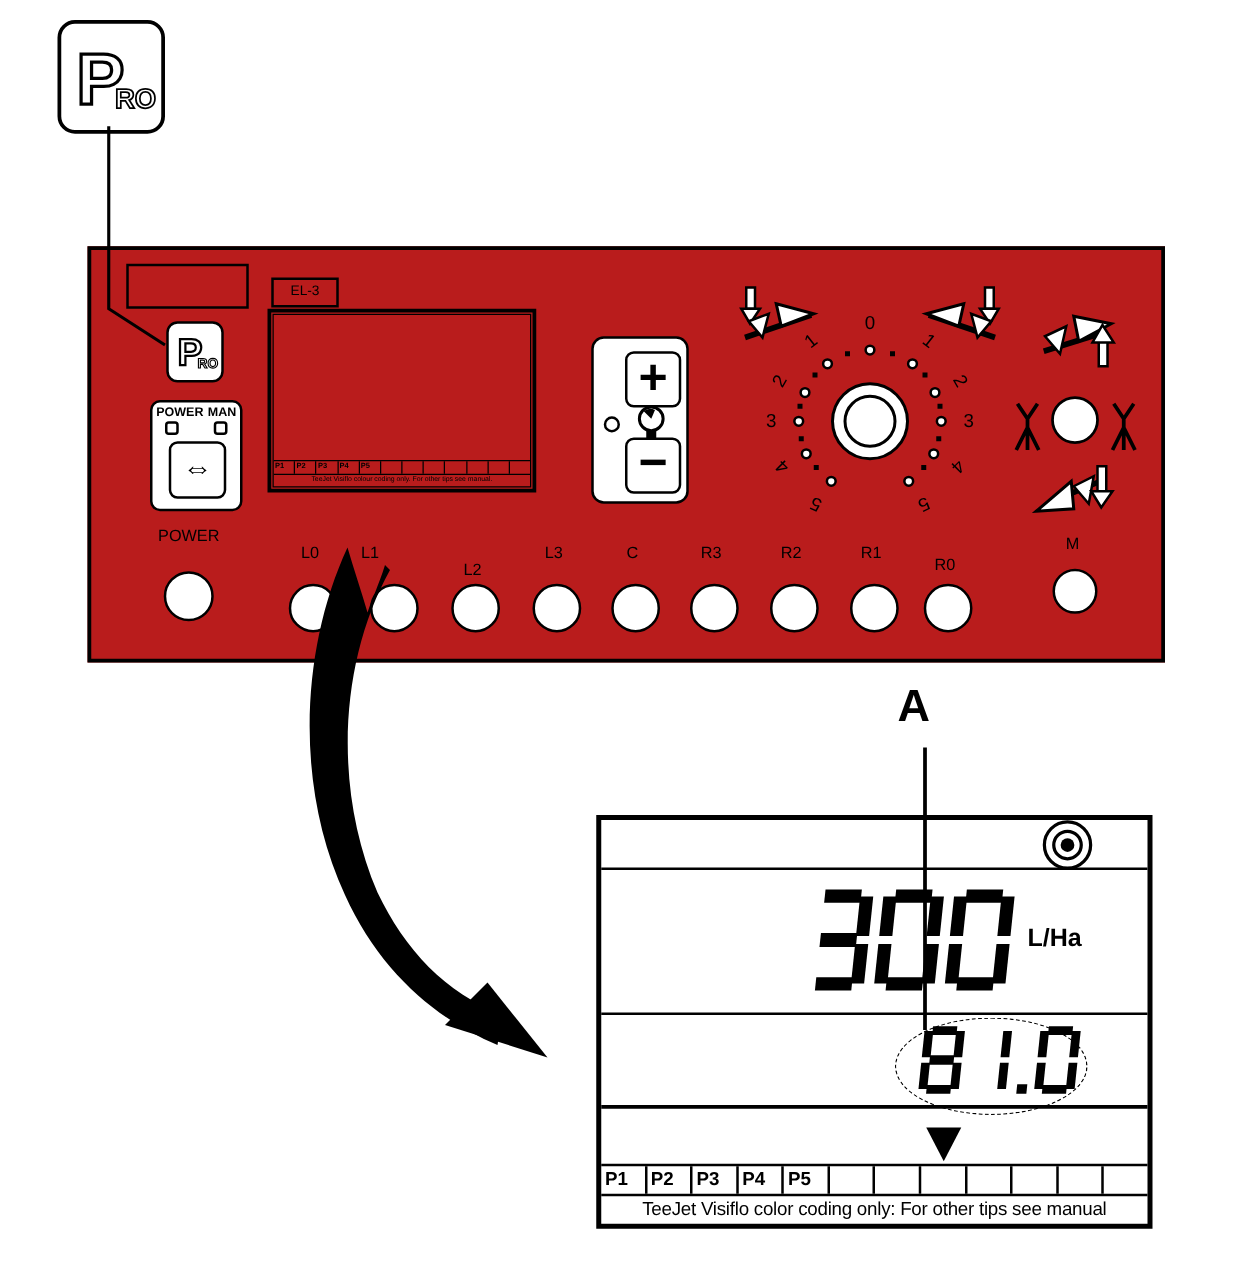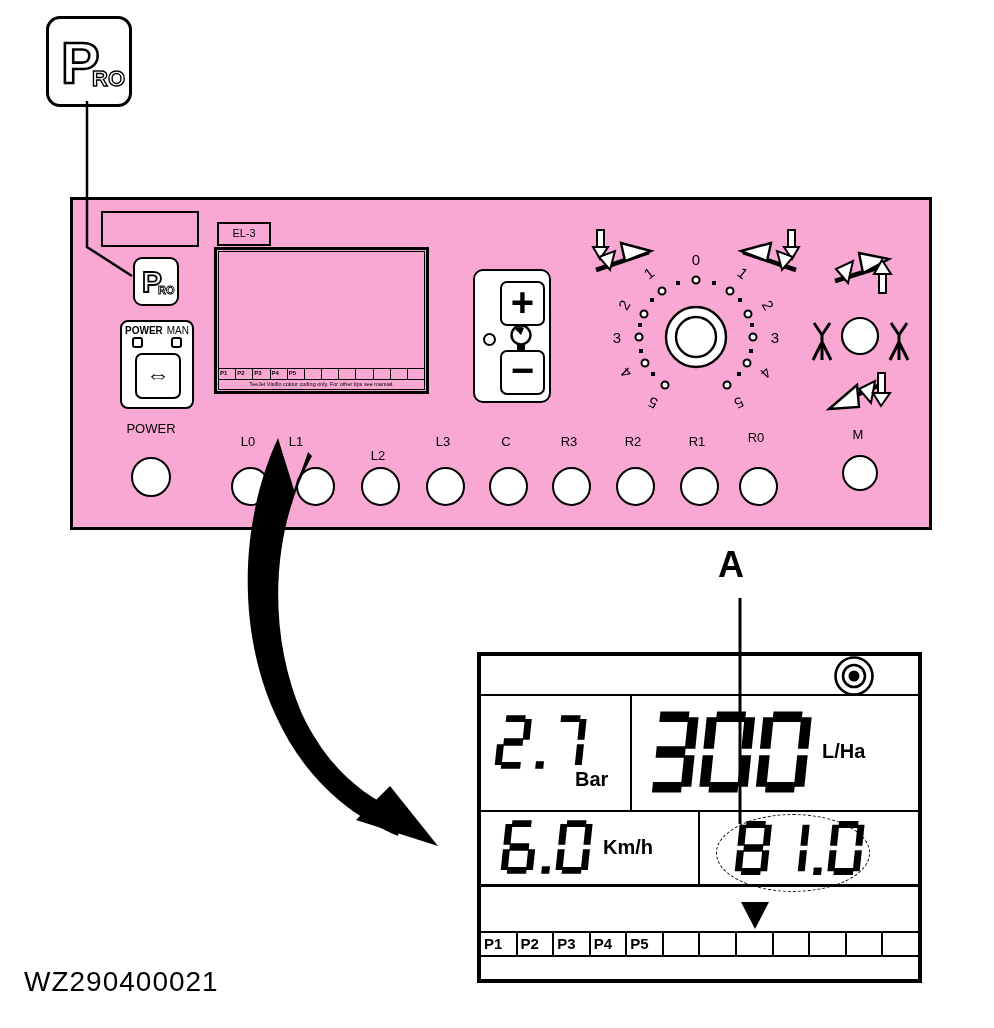--- a/index.html
+++ b/index.html
@@ -6,7 +6,7 @@
   #root{position:relative;width:994px;height:1028px;background:#fff;
         font-family:"Liberation Sans",sans-serif;color:#000;overflow:hidden}
   .abs{position:absolute}
-  .bordered{border:3px solid #000;background:#f9a8d4}
+  .bordered{border:3px solid #000;background:#b91c1c}
   svg{display:block}
   .btn-circle{border:2.5px solid #000;border-radius:50%;background:#fff}
   .btn-label{font-size:13px;text-align:center;white-space:nowrap}

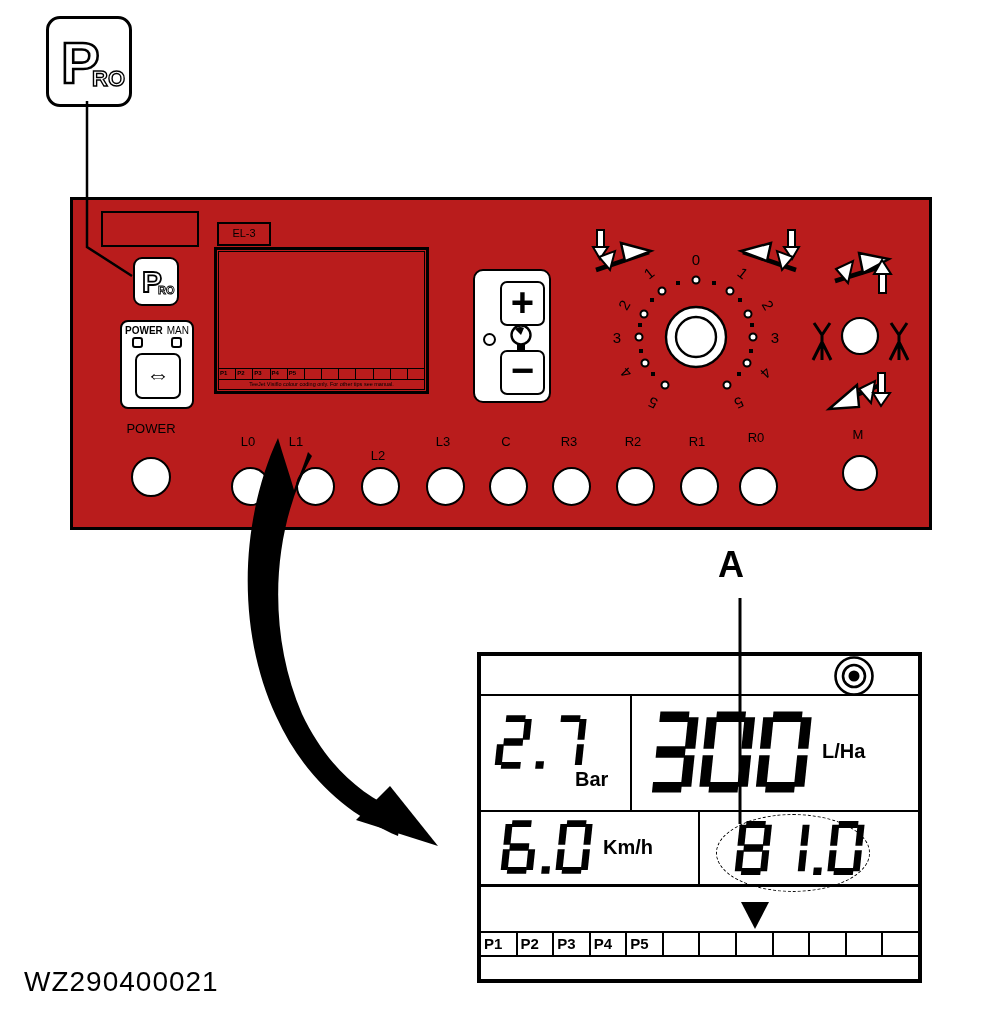--- a/index.html
+++ b/index.html
@@ -68,7 +68,7 @@
 
     <div class="abs" style="left:47px;top:120px;width:70px;height:85px;border:2.5px solid #000;border-radius:8px;background:#fff">
       <span class="abs" style="left:3px;top:3px;font-size:10px;font-weight:bold">POWER</span>
-      <span class="abs" style="right:3px;top:3px;font-size:10px;font-weight:normal">MAN</span>
+      <span class="abs" style="right:3px;top:3px;font-size:10px;font-weight:bold">MAN</span>
       <span class="abs" style="left:10px;top:15px;width:7px;height:7px;border:2px solid #000;border-radius:3px"></span>
       <span class="abs" style="right:10px;top:15px;width:7px;height:7px;border:2px solid #000;border-radius:3px"></span>
       <div class="abs" style="left:13px;top:31px;width:42px;height:42px;border:2.5px solid #000;border-radius:7px;

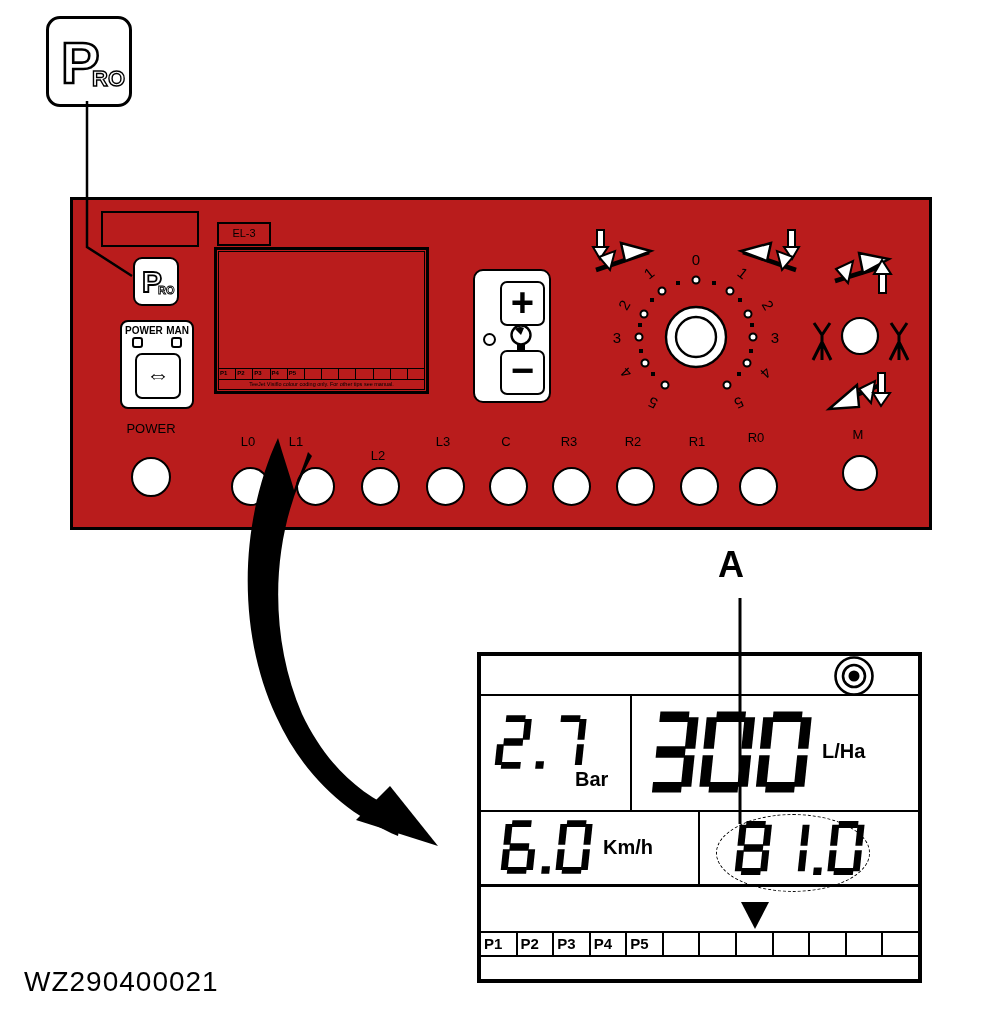--- a/index.html
+++ b/index.html
@@ -195,7 +195,7 @@
     <div class="abs btn-circle" style="left:543px;top:267px;width:35px;height:35px"></div>
     <span class="abs btn-label" style="left:609px;top:234px;width:30px">R1</span>
     <div class="abs btn-circle" style="left:607px;top:267px;width:35px;height:35px"></div>
-    <span class="abs btn-label" style="left:668px;top:230px;width:30px">R0</span>
+    <span class="abs btn-label" style="left:668px;top:244px;width:30px">R0</span>
     <div class="abs btn-circle" style="left:666px;top:267px;width:35px;height:35px"></div>
     <span class="abs btn-label" style="left:770px;top:227px;width:30px">M</span>
     <div class="abs btn-circle" style="left:769px;top:255px;width:32px;height:32px"></div>

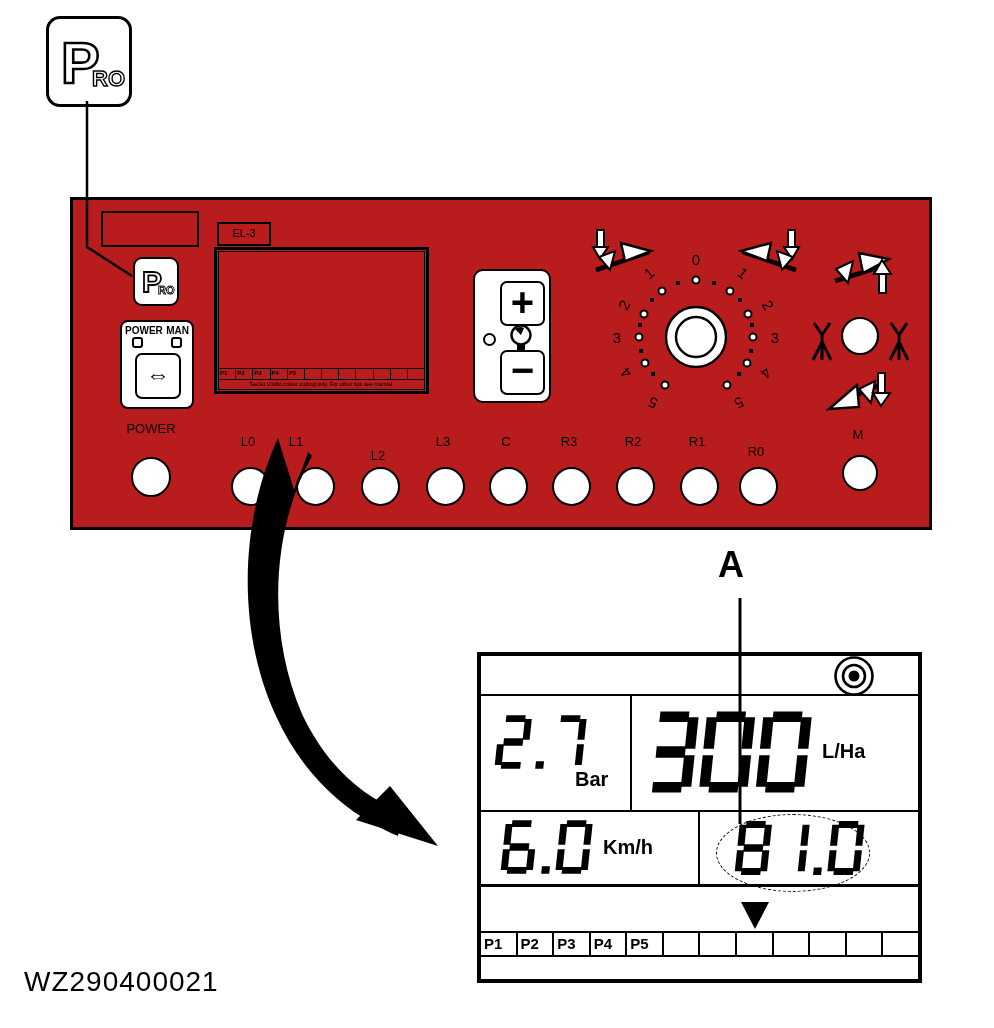--- a/index.html
+++ b/index.html
@@ -214,24 +214,6 @@
     </div>
 
     <div class="abs" style="left:0;top:40px;width:437px;height:114px;border-bottom:2px solid #000">
-      <div class="abs" style="left:0;top:0;width:149px;height:114px;border-right:2px solid #000">
-        <span class="abs seg" style="left:12px;top:18px">
-            <svg width="101" height="56" viewBox="0 -2 188 104">
-              <g fill="#000" transform="translate(11,0) skewX(-6)">
-                <rect x="14" y="0" width="36" height="13"></rect>
-                <rect x="49" y="7" width="13" height="39"></rect>
-                <rect x="14" y="87" width="36" height="13"></rect>
-                <rect x="2" y="54" width="13" height="39"></rect>
-                <rect x="14" y="43" width="36" height="14"></rect>
-                <rect x="78" y="86" width="15" height="14"></rect>
-                <rect x="116" y="0" width="36" height="13"></rect>
-                <rect x="151" y="7" width="13" height="39"></rect>
-                <rect x="151" y="54" width="13" height="39"></rect>
-              </g>
-            </svg>
-          </span>
-        <span class="unit" style="left:94px;top:72px">Bar</span>
-      </div>
       <div class="abs" style="left:151px;top:0;width:286px;height:114px">
         <span class="abs seg" style="left:8px;top:14px">
             <svg width="183" height="84" viewBox="0 -2 226 104">

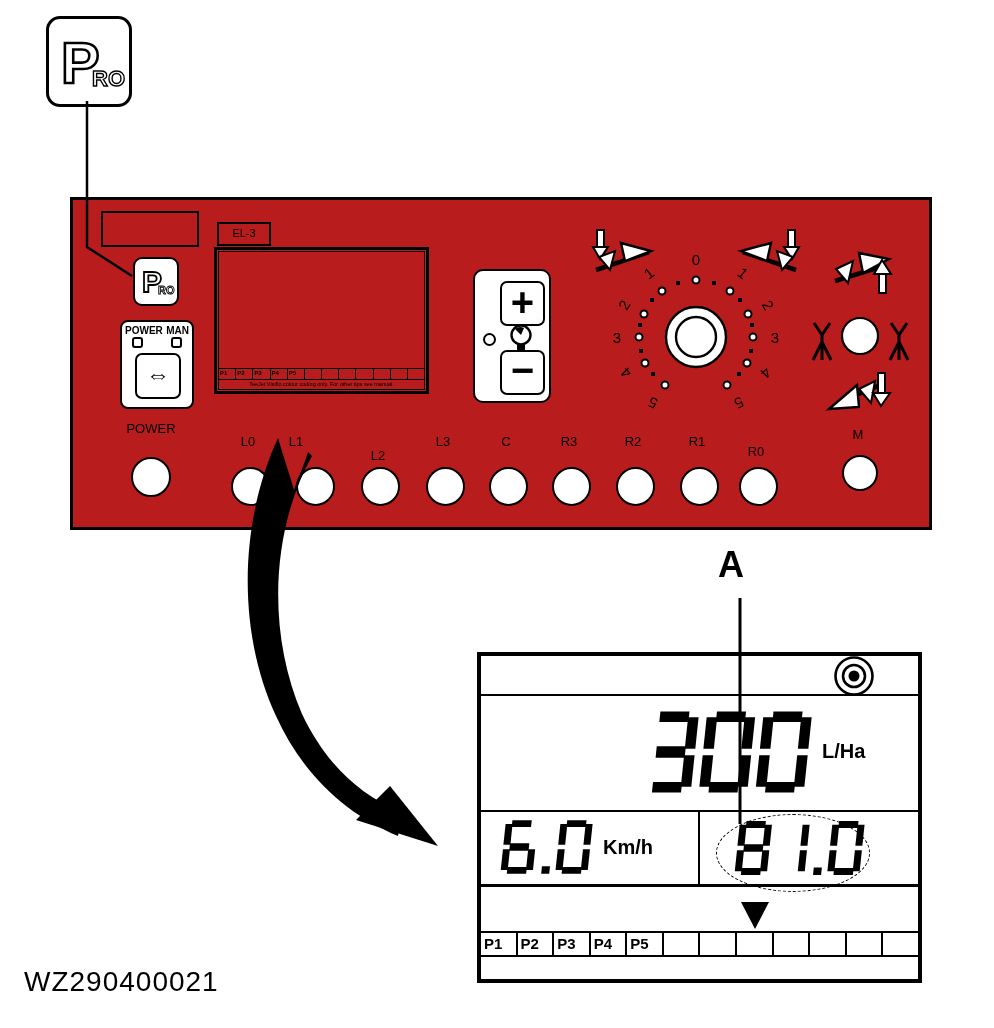--- a/index.html
+++ b/index.html
@@ -243,28 +243,6 @@
     </div>
 
     <div class="abs" style="left:0;top:156px;width:437px;height:72px;border-bottom:3px solid #000">
-      <div class="abs" style="left:0;top:0;width:217px;height:72px;border-right:2px solid #000">
-        <span class="abs seg" style="left:18px;top:7px">
-            <svg width="101" height="56" viewBox="0 -2 188 104">
-              <g fill="#000" transform="translate(11,0) skewX(-6)">
-                <rect x="14" y="0" width="36" height="13"></rect>
-                <rect x="49" y="54" width="13" height="39"></rect>
-                <rect x="14" y="87" width="36" height="13"></rect>
-                <rect x="2" y="54" width="13" height="39"></rect>
-                <rect x="2" y="7" width="13" height="39"></rect>
-                <rect x="14" y="43" width="36" height="14"></rect>
-                <rect x="78" y="86" width="15" height="14"></rect>
-                <rect x="116" y="0" width="36" height="13"></rect>
-                <rect x="151" y="7" width="13" height="39"></rect>
-                <rect x="151" y="54" width="13" height="39"></rect>
-                <rect x="116" y="87" width="36" height="13"></rect>
-                <rect x="104" y="54" width="13" height="39"></rect>
-                <rect x="104" y="7" width="13" height="39"></rect>
-              </g>
-            </svg>
-          </span>
-        <span class="unit" style="left:122px;top:24px">Km/h</span>
-      </div>
       <div class="abs" style="left:219px;top:0;width:218px;height:72px;overflow:visible">
         <div class="abs" style="left:16px;top:2px;width:152px;height:76px;border:1.5px dashed #000;border-radius:50%"></div>
         <span class="abs seg" style="left:33px;top:8px">

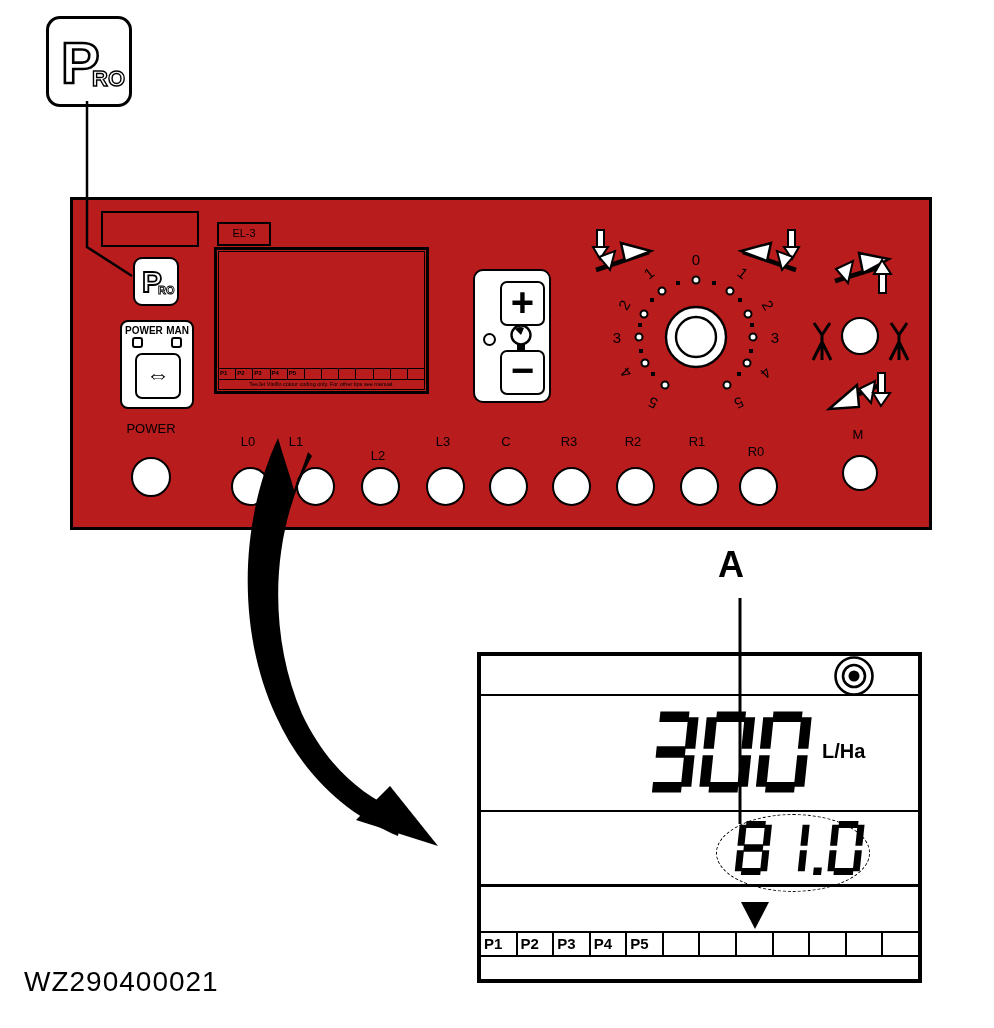--- a/index.html
+++ b/index.html
@@ -292,7 +292,6 @@
 
   </div>
 
-  <span class="abs" style="left:24px;top:966px;font-size:28px;letter-spacing:1px">WZ290400021</span>
 
   <svg class="abs" style="left:0;top:0;pointer-events:none;z-index:10" width="994" height="1028" viewBox="0 0 994 1028">
     <path d="M87,101 L87,247 L132,276" fill="none" stroke="#000" stroke-width="2.5"></path>

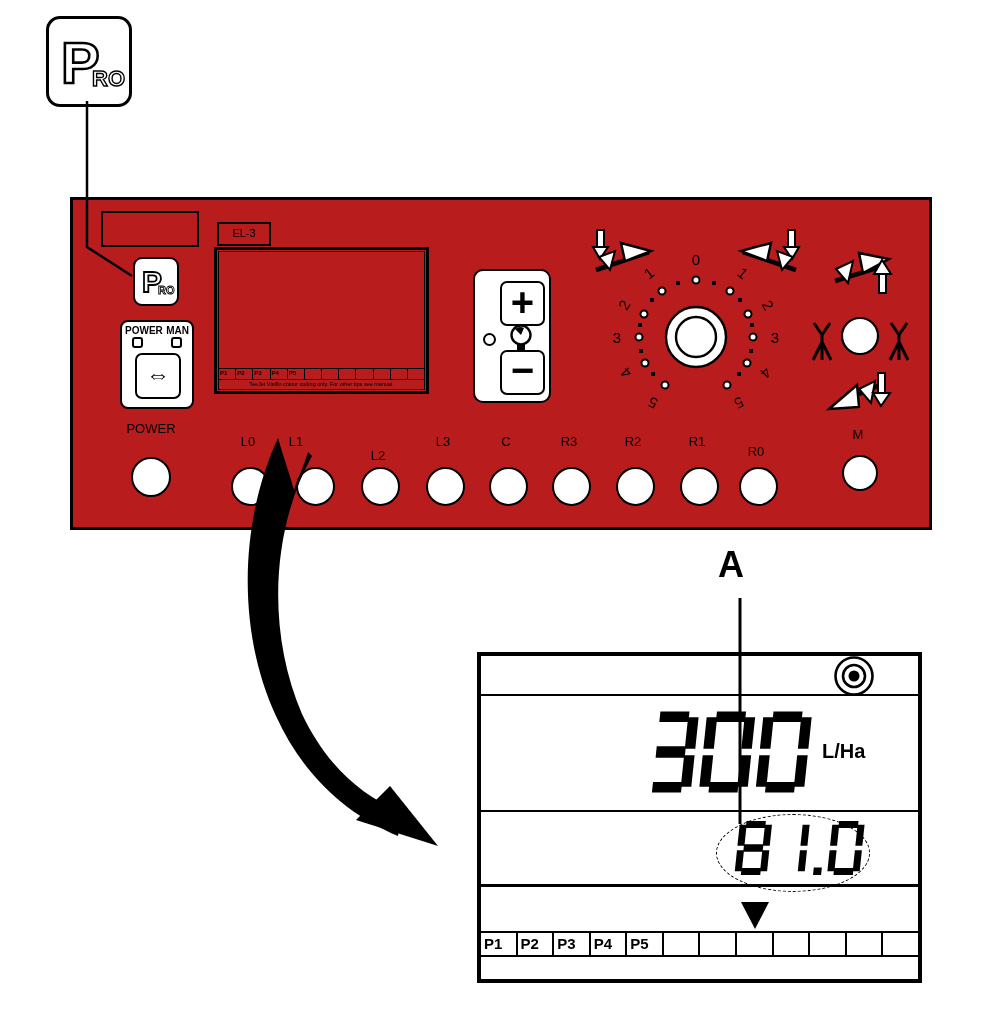--- a/index.html
+++ b/index.html
@@ -290,6 +290,8 @@
       <div class="zcell" style="flex:1;border-right:none"></div>
     </div>
 
+    <div class="abs" style="left:0;top:301px;width:437px;height:22px;font-size:15px;line-height:21px;
+                text-align:center;letter-spacing:-0.2px;white-space:nowrap">TeeJet Visiflo color coding only: For other tips see manual</div>
   </div>
 
 

